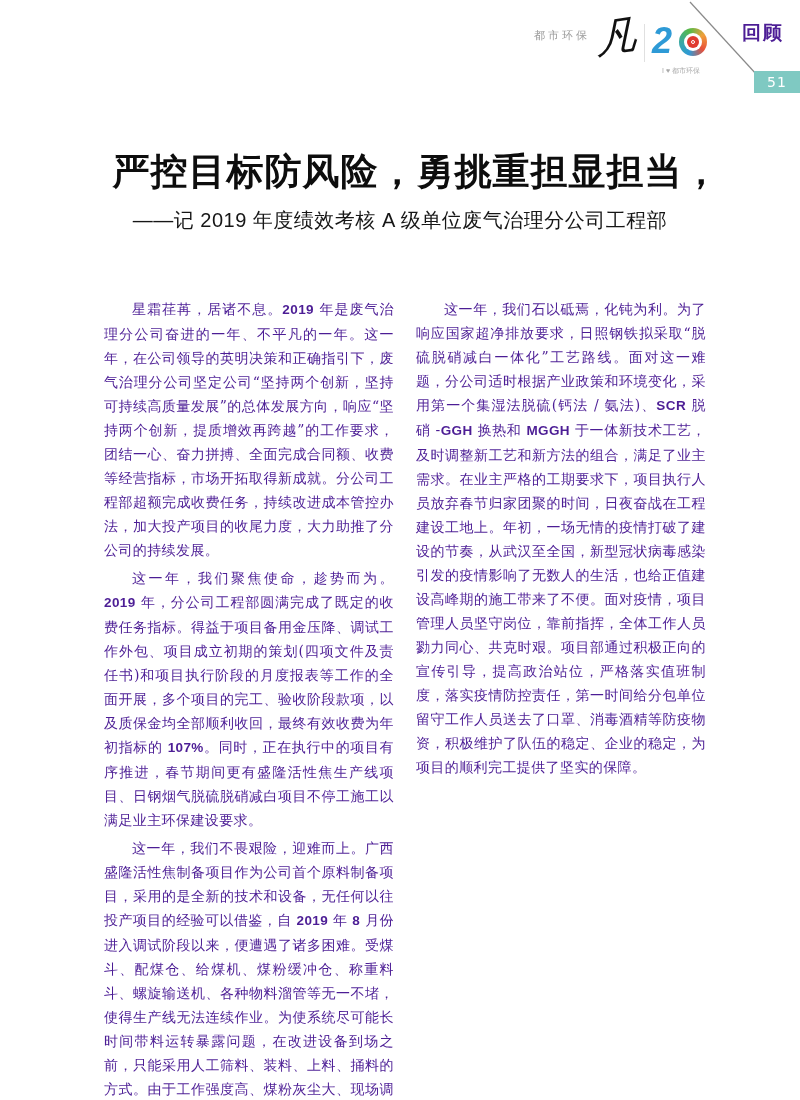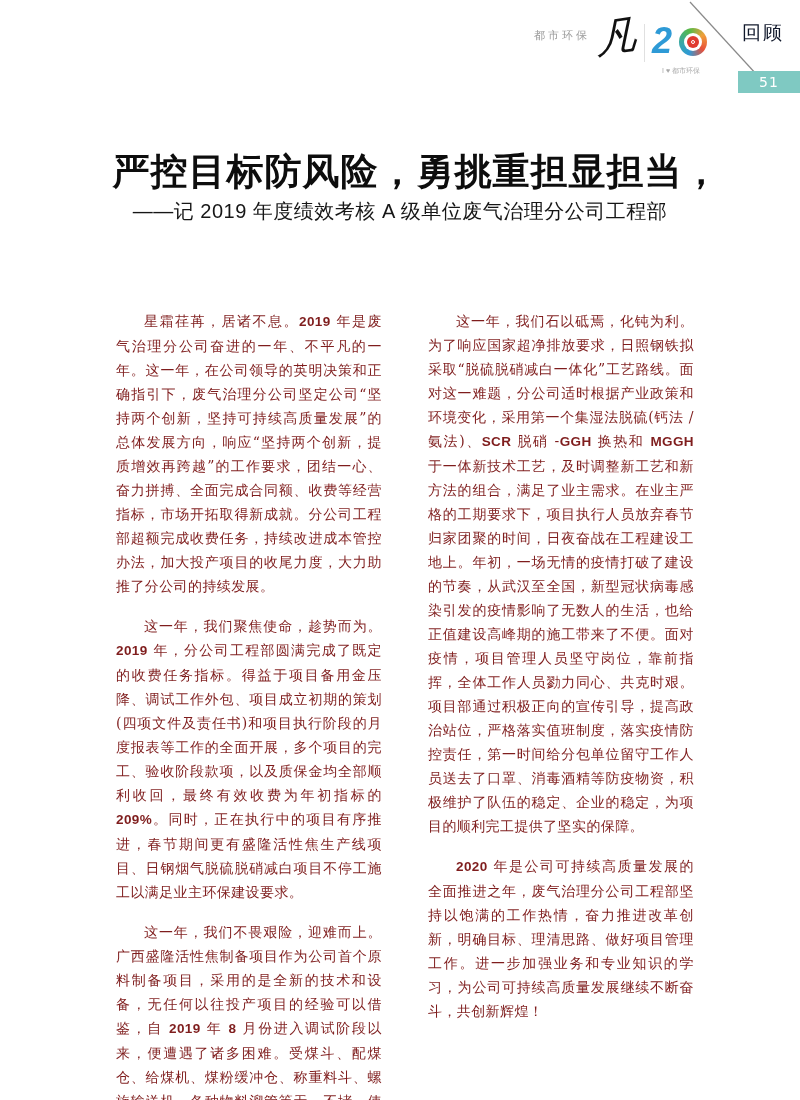--- a/index.html
+++ b/index.html
@@ -40,7 +40,7 @@
     font-family:"Liberation Sans",sans-serif;text-align:center;white-space:nowrap;
   }
   .hdr-section{
-    position:absolute;left:742px;top:20px;font-size:19px;font-weight:400;color:#0f172a;
+    position:absolute;left:742px;top:20px;font-size:19px;font-weight:700;color:#4c1d95;
     font-family:"Liberation Sans",sans-serif;letter-spacing:2px;
   }
   .hdr-diag{position:absolute;left:676px;top:0;}

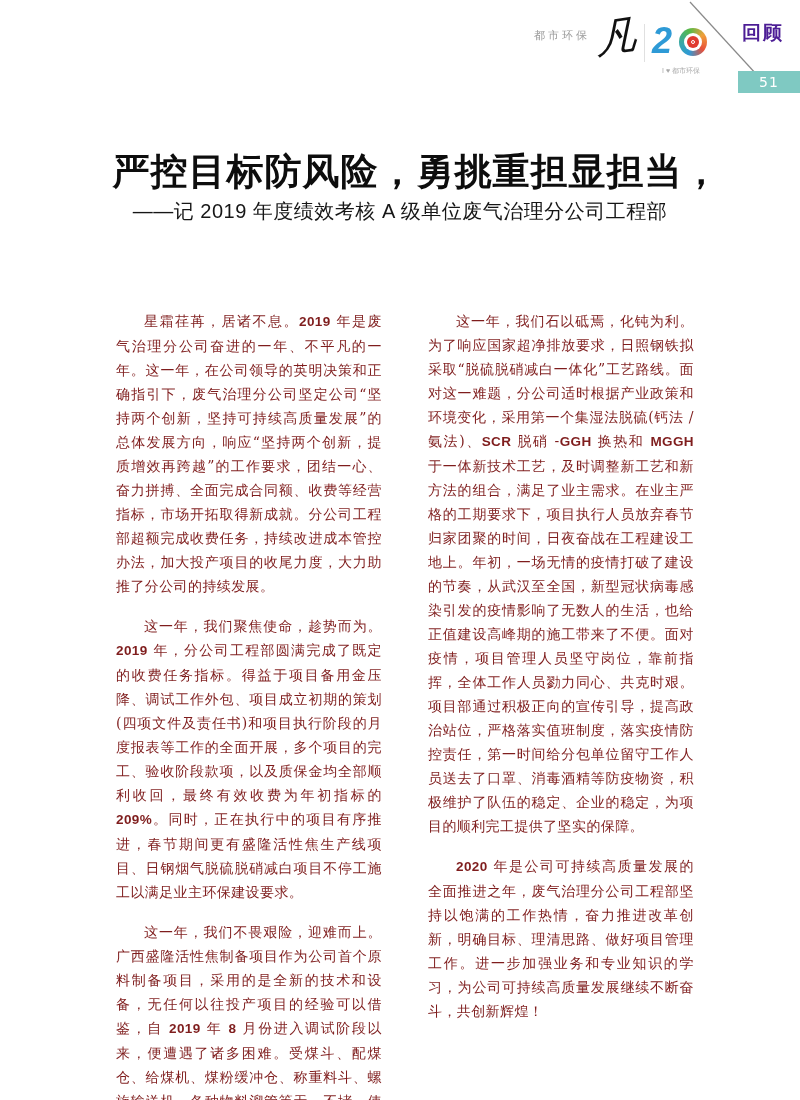--- a/index.html
+++ b/index.html
@@ -45,7 +45,7 @@
   }
   .hdr-diag{position:absolute;left:676px;top:0;}
   .page-badge{
-    position:absolute;right:0;top:71px;width:62px;height:22px;background:#7fc9c2;
+    position:absolute;right:0;top:71px;width:46px;height:22px;background:#7fc9c2;
     color:#ffffff;font-size:14px;font-family:"DejaVu Sans",sans-serif;
     display:flex;align-items:center;justify-content:center;letter-spacing:1px;
   }

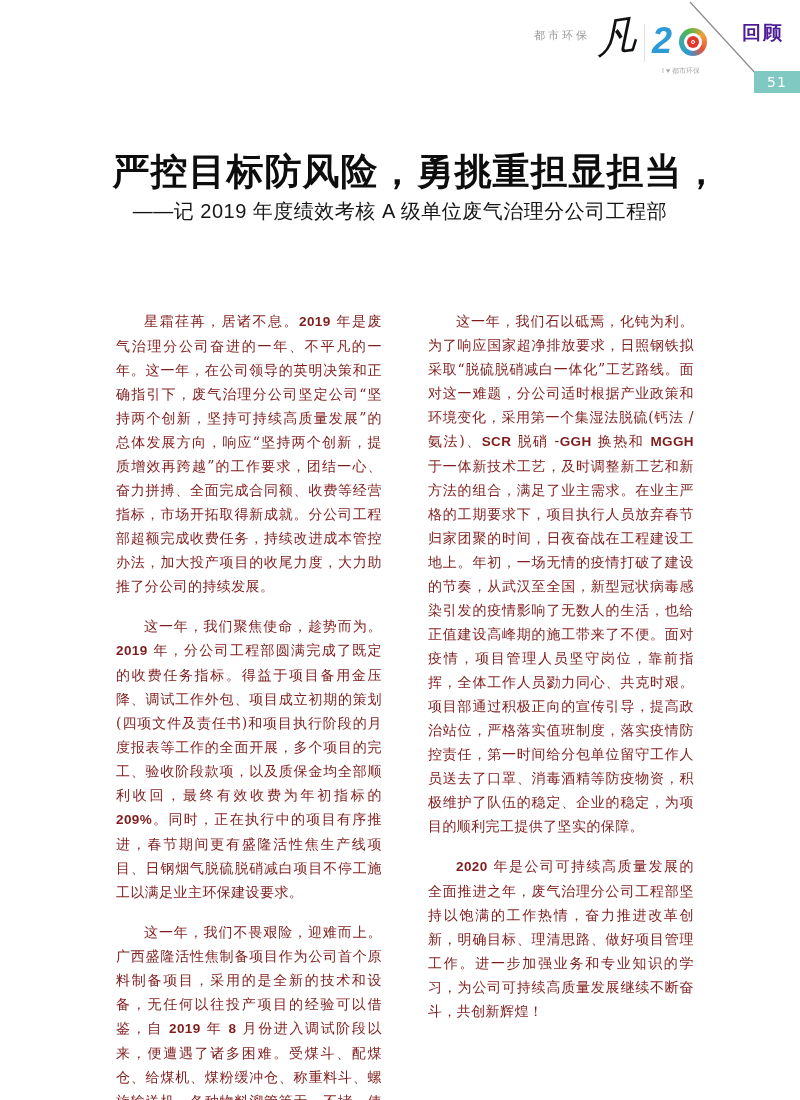--- a/index.html
+++ b/index.html
@@ -58,7 +58,7 @@
   }
   .subtitle{
     font-family:"Liberation Sans",sans-serif;font-weight:500;color:#161616;
-    font-size:20px;letter-spacing:0.5px;
+    font-size:20px;margin-top:9px;letter-spacing:0.5px;
   }
 
   

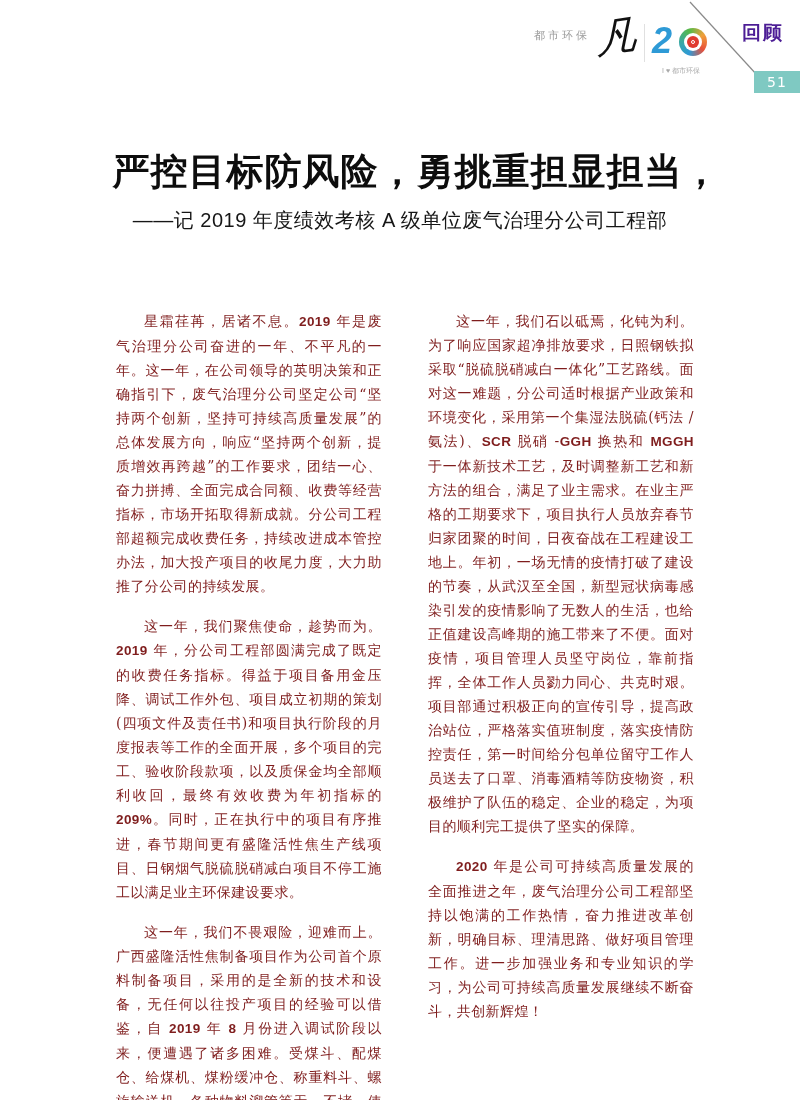--- a/index.html
+++ b/index.html
@@ -67,8 +67,8 @@
   }
   .col{flex:1;min-width:0;}
   .col p.para{
-    margin:16px;font-size:14px;line-height:24px;text-align:justify;
-    letter-spacing:0.4px;color:#7f1d1d;
+    margin:4px;font-size:14px;line-height:24px;text-align:justify;
+    letter-spacing:0.4px;color:#4c1d95;
   }
   .col p.para.indent{text-indent:2em;}
   .col p.para b{

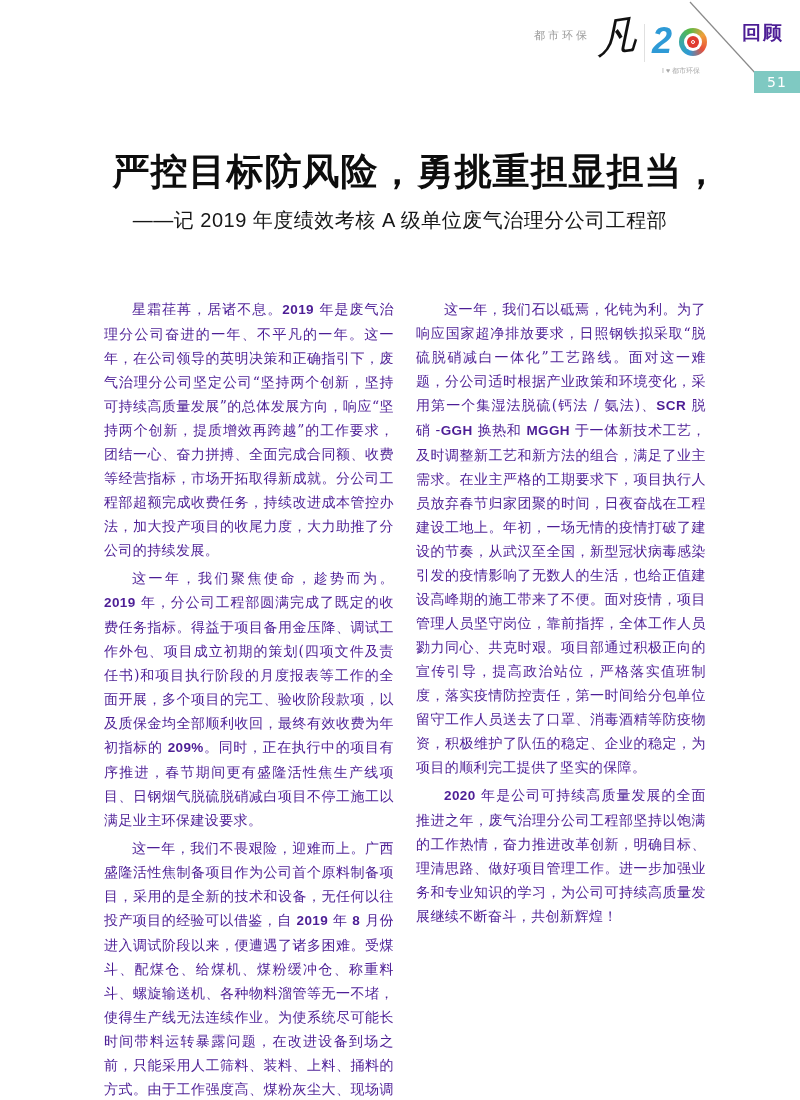--- a/index.html
+++ b/index.html
@@ -104,7 +104,7 @@
 <div class="body-cols">
   <div class="col">
       <p class="para indent">星霜荏苒，居诸不息。<b>2019</b> 年是废气治理分公司奋进的一年、不平凡的一年。这一年，在公司领导的英明决策和正确指引下，废气治理分公司坚定公司“坚持两个创新，坚持可持续高质量发展”的总体发展方向，响应“坚持两个创新，提质增效再跨越”的工作要求，团结一心、奋力拼搏、全面完成合同额、收费等经营指标，市场开拓取得新成就。分公司工程部超额完成收费任务，持续改进成本管控办法，加大投产项目的收尾力度，大力助推了分公司的持续发展。</p>
-      <p class="para indent">这一年，我们聚焦使命，趁势而为。<b>2019</b> 年，分公司工程部圆满完成了既定的收费任务指标。得益于项目备用金压降、调试工作外包、项目成立初期的策划(四项文件及责任书)和项目执行阶段的月度报表等工作的全面开展，多个项目的完工、验收阶段款项，以及质保金均全部顺利收回，最终有效收费为年初指标的 <b>209%</b>。同时，正在执行中的项目有序推进，春节期间更有盛隆活性焦生产线项目、日钢烟气脱硫脱硝减白项目不停工施工以满足业主环保建设要求。</p>
+      <p class="para indent">这一年，我们聚焦使命，趁势而为。<b>2019</b> 年，分公司工程部圆满完成了既定的收费任务指标。得益于项目备用金压降、调试工作外包、项目成立初期的策划(四项文件及责任书)和项目执行阶段的月度报表等工作的全面开展，多个项目的完工、验收阶段款项，以及质保金均全部顺利收回，最终有效收费为年初指标的 <b>107%</b>。同时，正在执行中的项目有序推进，春节期间更有盛隆活性焦生产线项目、日钢烟气脱硫脱硝减白项目不停工施工以满足业主环保建设要求。</p>
       <p class="para indent">这一年，我们不畏艰险，迎难而上。广西盛隆活性焦制备项目作为公司首个原料制备项目，采用的是全新的技术和设备，无任何以往投产项目的经验可以借鉴，自 <b>2019</b> 年 <b>8</b> 月份进入调试阶段以来，便遭遇了诸多困难。受煤斗、配煤仓、给煤机、煤粉缓冲仓、称重料斗、螺旋输送机、各种物料溜管等无一不堵，使得生产线无法连续作业。为使系统尽可能长时间带料运转暴露问题，在改进设备到场之前，只能采用人工筛料、装料、上料、捅料的方式。由于工作强度高、煤粉灰尘大、现场调试人员几乎每天都“灰头土脸”，煤粉附上皮肤后还经常导致红疹，环境非常艰苦。经过披星戴月的连续努力，多方咨询，各系统经</p>
     </div>
   <div class="col">

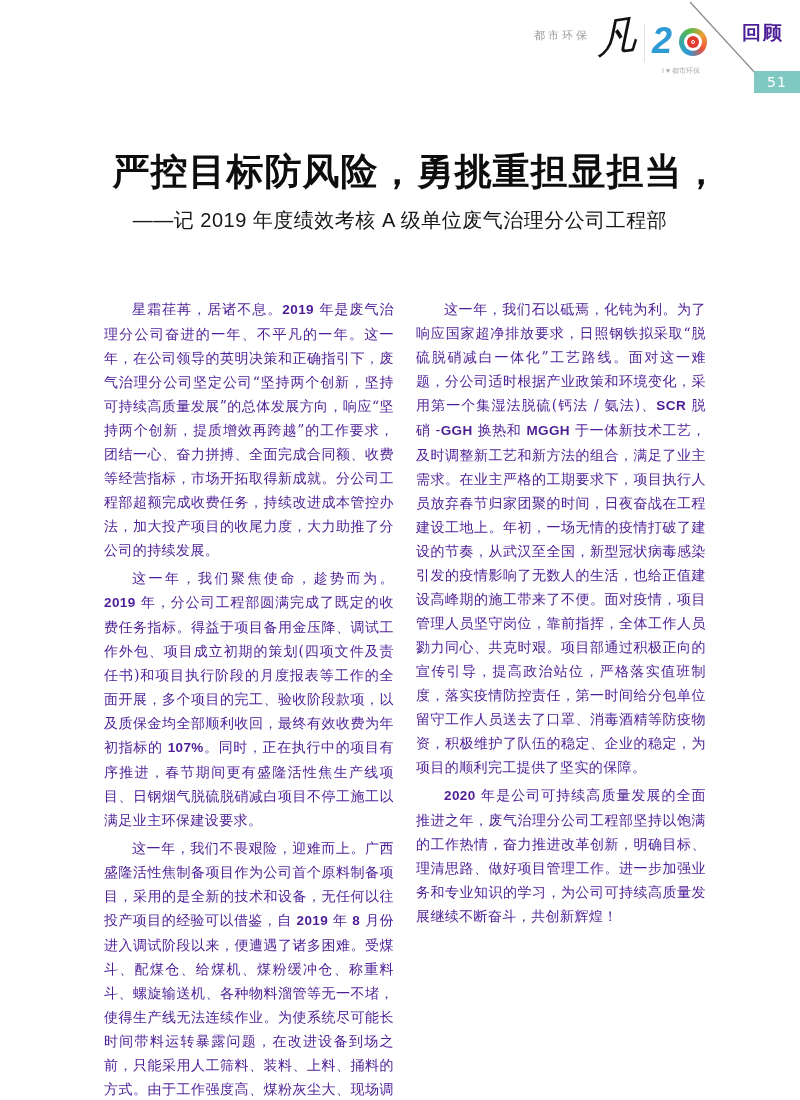--- a/index.html
+++ b/index.html
@@ -110,7 +110,6 @@
   <div class="col">
 
       <p class="para indent">这一年，我们石以砥焉，化钝为利。为了响应国家超净排放要求，日照钢铁拟采取“脱硫脱硝减白一体化”工艺路线。面对这一难题，分公司适时根据产业政策和环境变化，采用第一个集湿法脱硫(钙法 / 氨法)、<b>SCR</b> 脱硝 -<b>GGH</b> 换热和 <b>MGGH</b> 于一体新技术工艺，及时调整新工艺和新方法的组合，满足了业主需求。在业主严格的工期要求下，项目执行人员放弃春节归家团聚的时间，日夜奋战在工程建设工地上。年初，一场无情的疫情打破了建设的节奏，从武汉至全国，新型冠状病毒感染引发的疫情影响了无数人的生活，也给正值建设高峰期的施工带来了不便。面对疫情，项目管理人员坚守岗位，靠前指挥，全体工作人员勠力同心、共克时艰。项目部通过积极正向的宣传引导，提高政治站位，严格落实值班制度，落实疫情防控责任，第一时间给分包单位留守工作人员送去了口罩、消毒酒精等防疫物资，积极维护了队伍的稳定、企业的稳定，为项目的顺利完工提供了坚实的保障。</p>
-      <p class="para indent"><b>2020</b> 年是公司可持续高质量发展的全面推进之年，废气治理分公司工程部坚持以饱满的工作热情，奋力推进改革创新，明确目标、理清思路、做好项目管理工作。进一步加强业务和专业知识的学习，为公司可持续高质量发展继续不断奋斗，共创新辉煌！</p>
     </div>
 </div>
 

